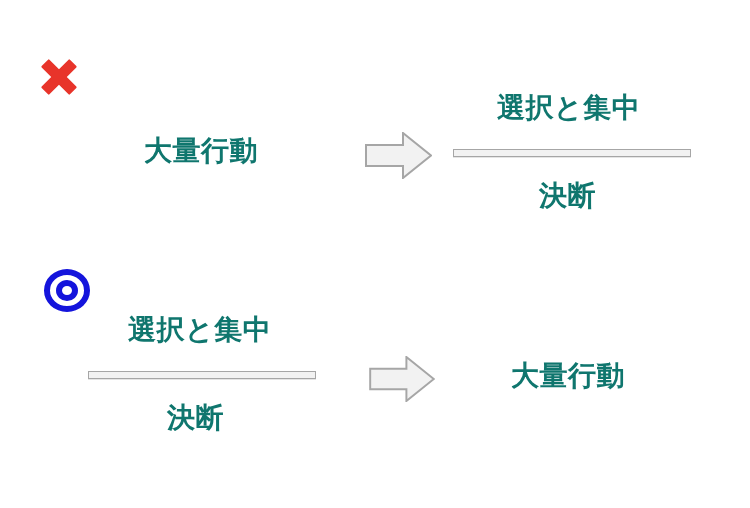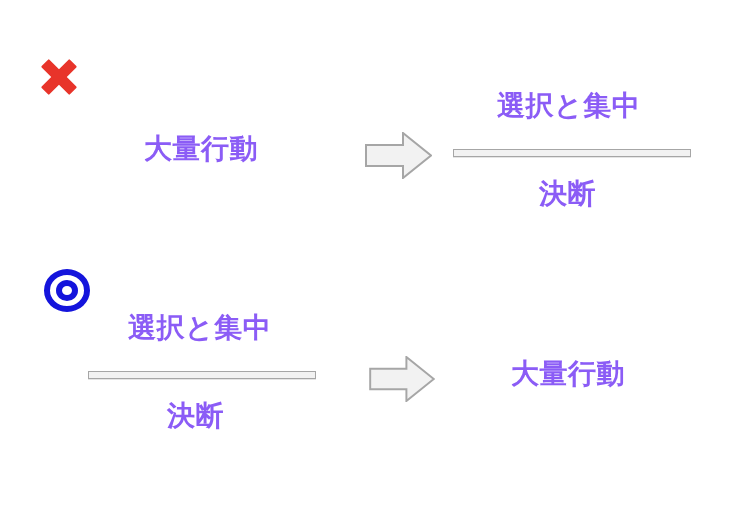--- a/index.html
+++ b/index.html
@@ -23,9 +23,9 @@
   
   .jp-label {
     position: absolute;
-    font-family: Liberation Mono, monospace;
+    font-family: Liberation Sans, sans-serif;
     font-weight: bold;
-    color: #8b5cf6;
+    color: #0f766e;
     white-space: nowrap;
     line-height: 1;
     letter-spacing: 0.5px;

